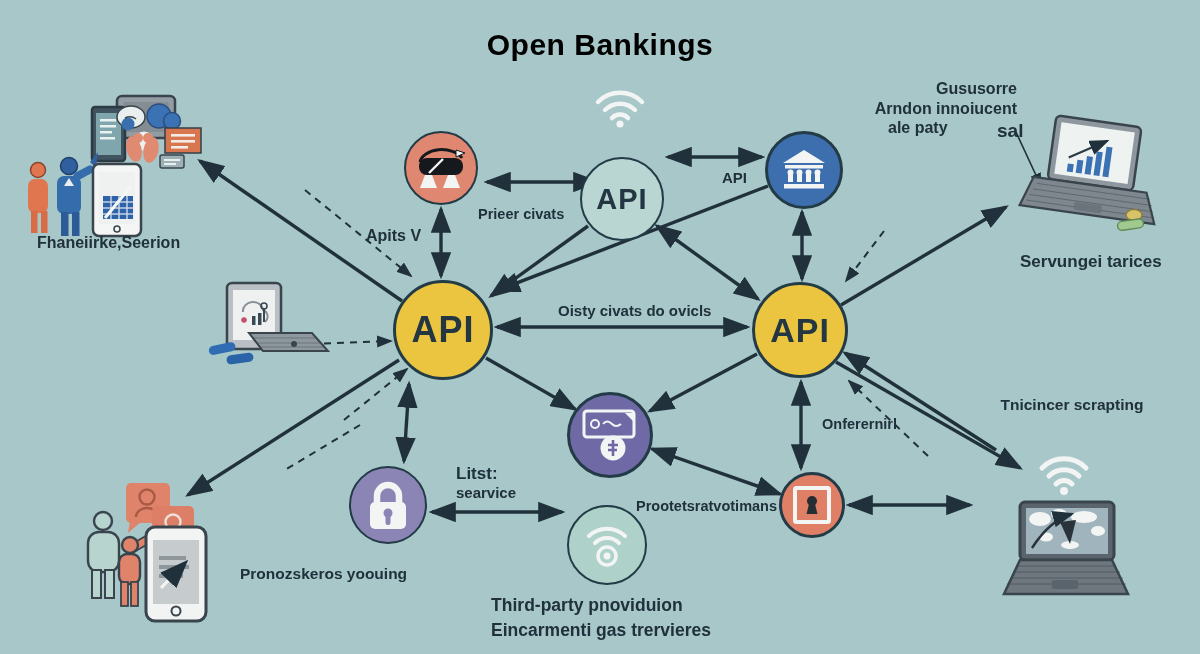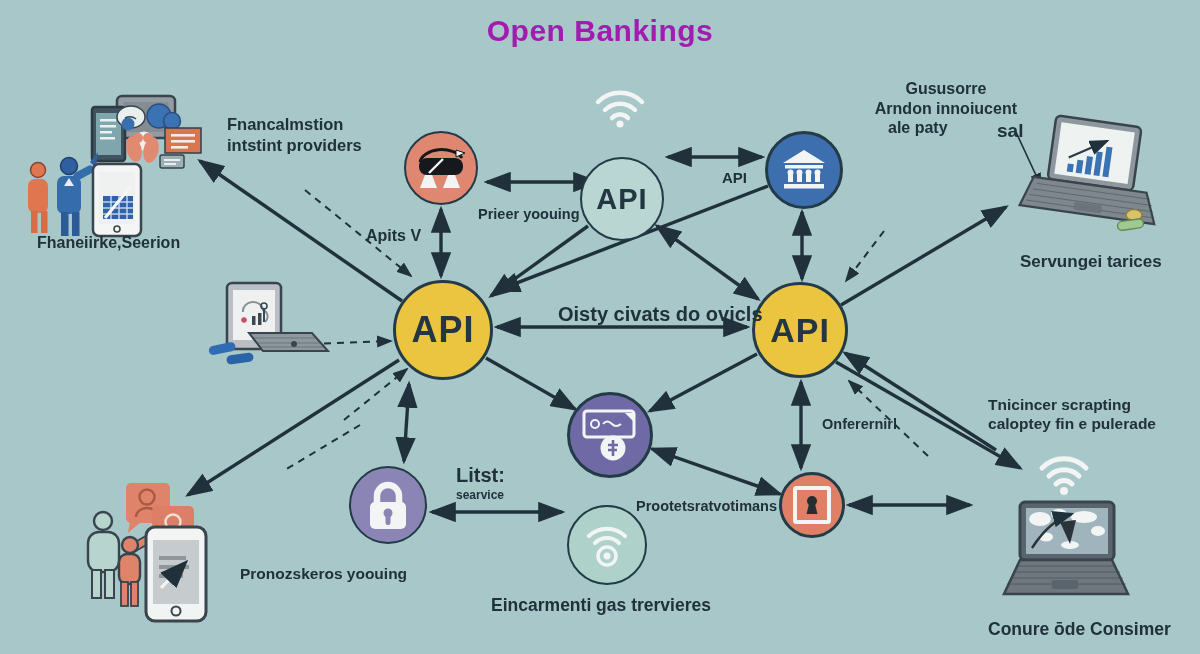--- a/index.html
+++ b/index.html
@@ -12,8 +12,8 @@
   .lbl span{display:block}
   .ctr{transform:translateX(-50%);text-align:left}
   .rgt{text-align:center}
-  .title{position:absolute;left:600px;top:14px;transform:translateX(-50%);
-         font-size:30px;font-weight:700;letter-spacing:.5px;color:#a21caf;white-space:nowrap}
+  .title{position:absolute;left:600px;top:28px;transform:translateX(-50%);
+         font-size:30px;font-weight:700;letter-spacing:.5px;color:#000000;white-space:nowrap}
   .node{position:absolute;border-radius:50%;box-sizing:border-box;
         border:3px solid #233b47;display:flex;align-items:center;justify-content:center}
   .api-text{font-weight:700;color:#233642;letter-spacing:1px}

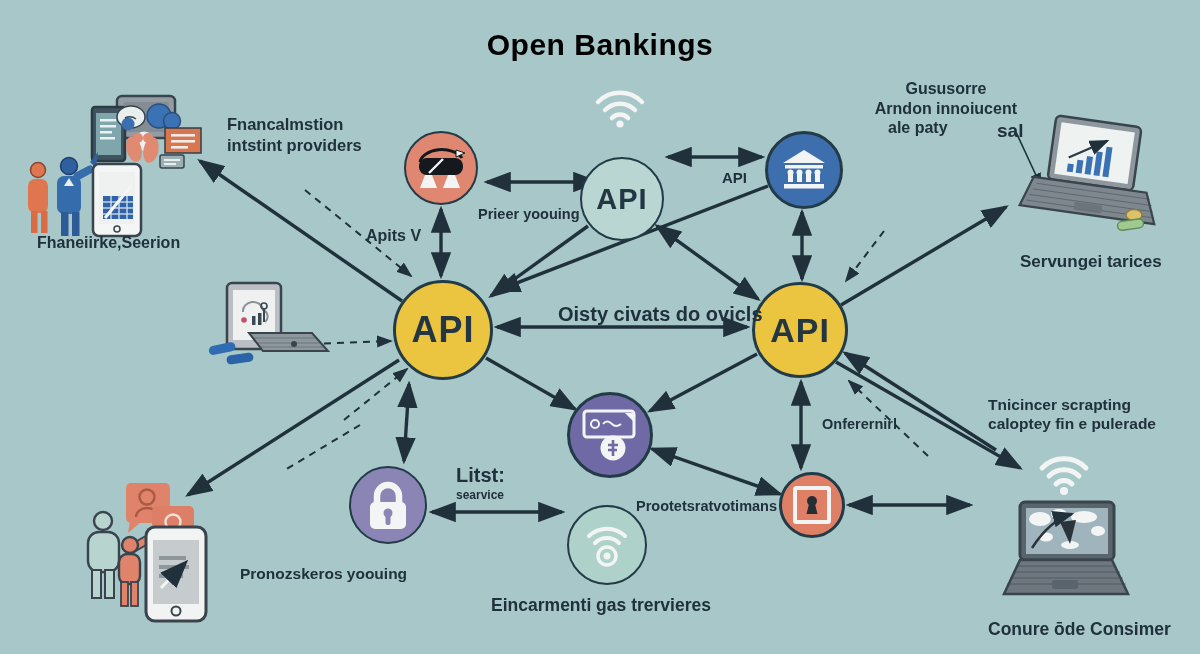--- a/index.html
+++ b/index.html
@@ -11,7 +11,7 @@
   .lbl{position:absolute;font-weight:700;color:var(--ink,#20313c);white-space:nowrap;line-height:1.25}
   .lbl span{display:block}
   .ctr{transform:translateX(-50%);text-align:left}
-  .rgt{text-align:center}
+  .rgt{text-align:right}
   .title{position:absolute;left:600px;top:28px;transform:translateX(-50%);
          font-size:30px;font-weight:700;letter-spacing:.5px;color:#000000;white-space:nowrap}
   .node{position:absolute;border-radius:50%;box-sizing:border-box;

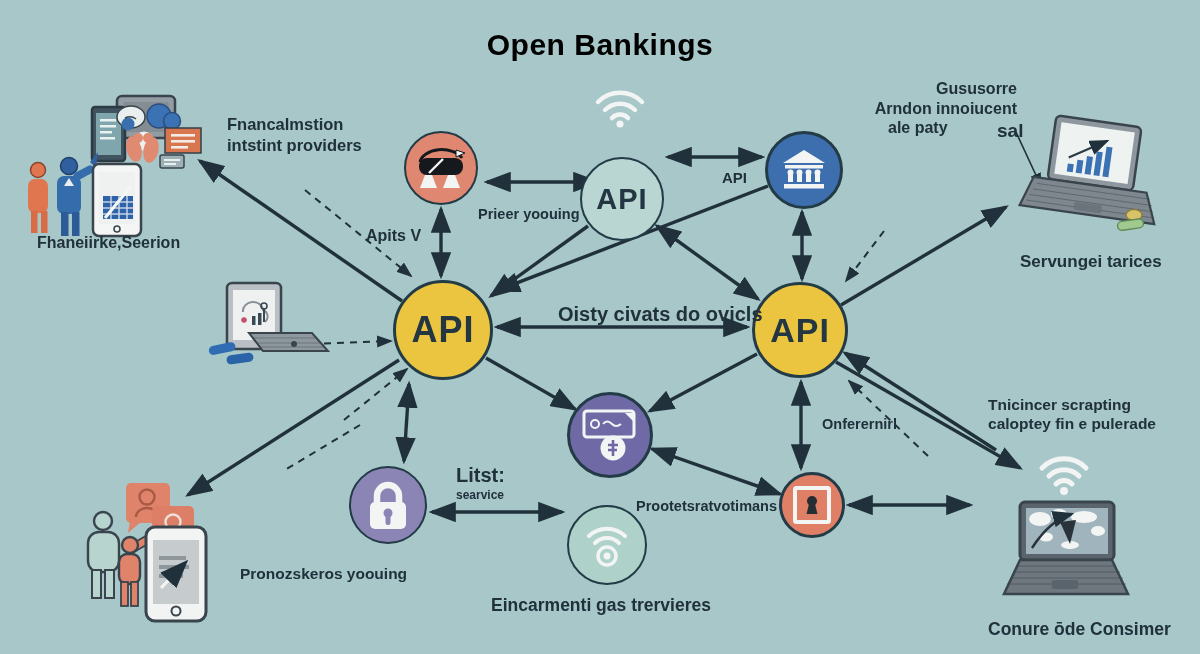--- a/index.html
+++ b/index.html
@@ -330,10 +330,6 @@
 
   <div class="title">Open Bankings</div>
 
-  <div class="lbl" style="left:227px;top:114px;font-size:16.5px">
-    <span>Fnancalmstion</span>
-    <span>intstint providers</span>
-  </div>
 
   <div class="lbl" style="left:37px;top:233px;font-size:16px">Fhaneiirke,Seerion</div>
 

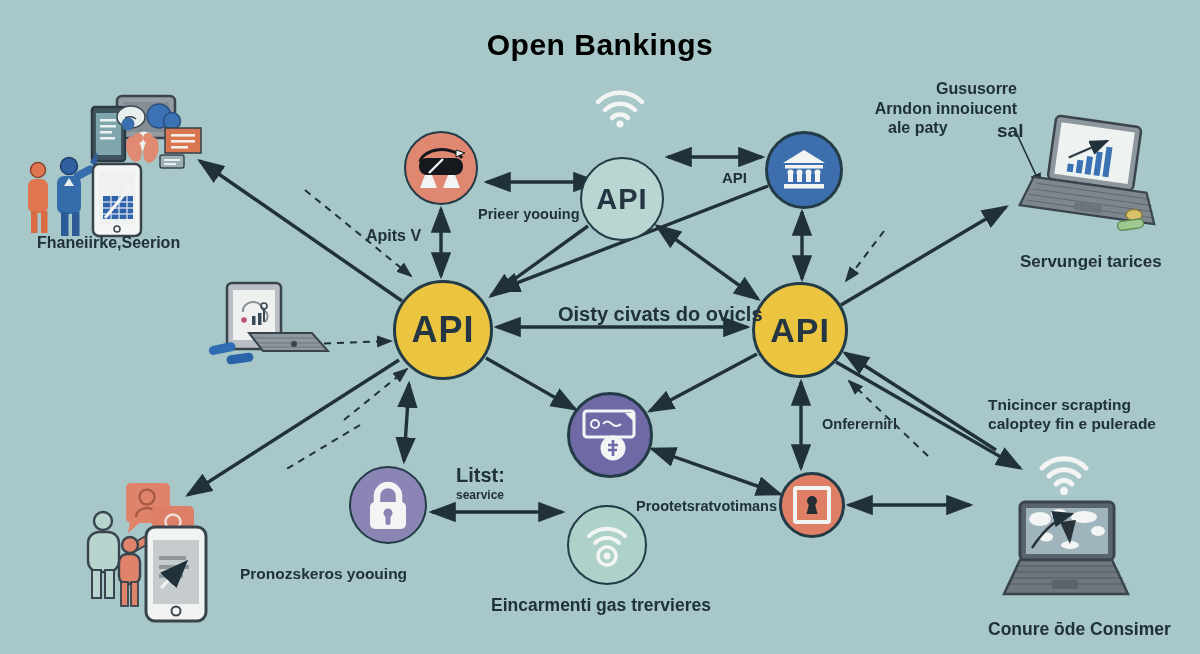--- a/index.html
+++ b/index.html
@@ -335,7 +335,7 @@
 
   <div class="lbl" style="left:366px;top:226px;font-size:16px">Apits V</div>
 
-  <div class="lbl" style="left:478px;top:205px;font-size:14.5px">Prieer yoouing</div>
+  <div class="lbl" style="left:478px;top:205px;font-size:14.5px">Prieer civats</div>
 
   <div class="lbl" style="left:722px;top:169px;font-size:15px">API</div>
 

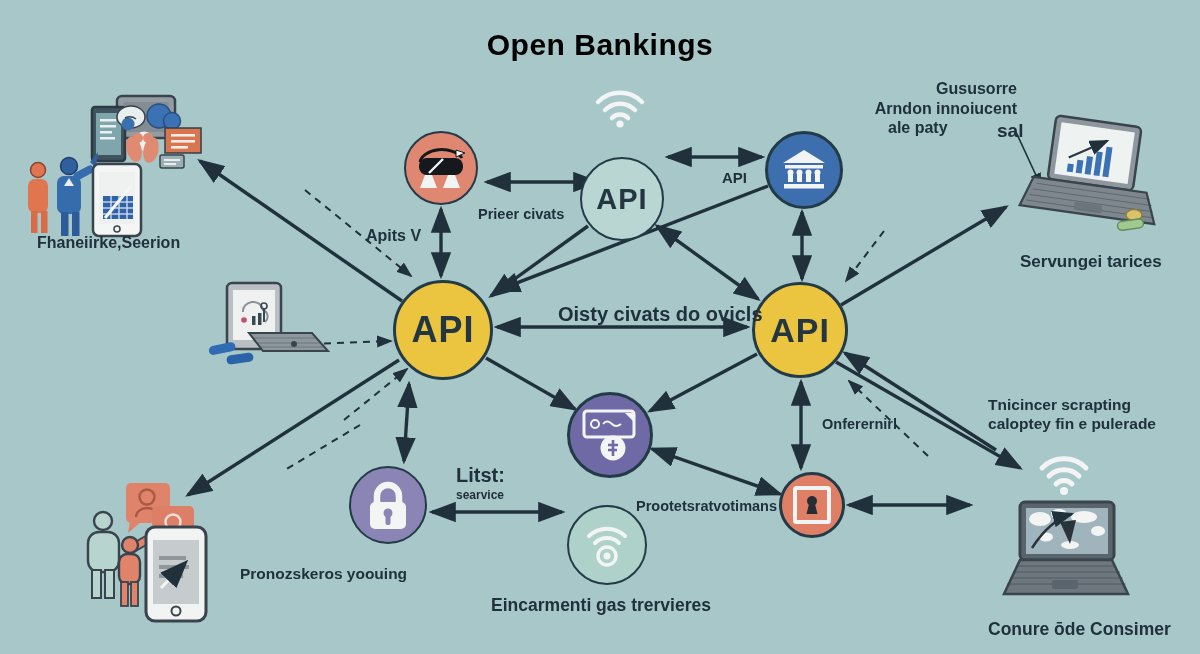--- a/index.html
+++ b/index.html
@@ -348,7 +348,7 @@
 
   <div class="lbl" style="left:1020px;top:251px;font-size:17px">Servungei tarices</div>
 
-  <div class="lbl" style="left:558px;top:302px;font-size:20px">Oisty civats do ovicls</div>
+  <div class="lbl" style="left:558px;top:302px;font-size:15px">Oisty civats do ovicls</div>
 
   <div class="lbl" style="left:822px;top:415px;font-size:14.5px">Onferernirl</div>
 

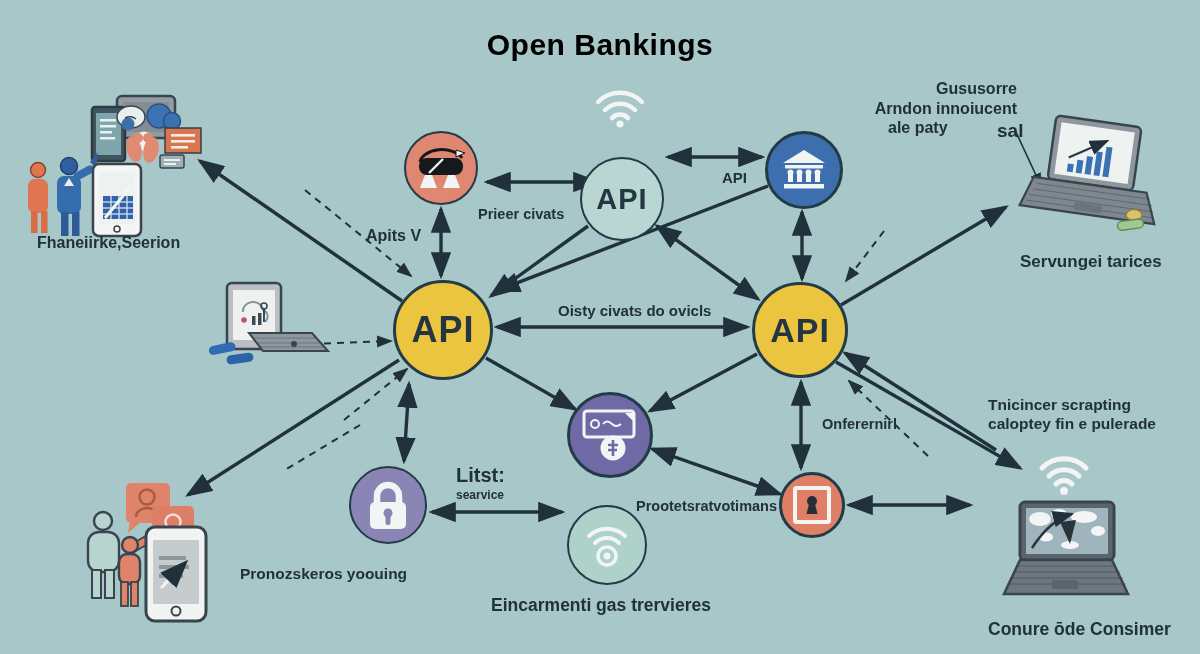--- a/index.html
+++ b/index.html
@@ -354,7 +354,6 @@
 
   <div class="lbl ctr" style="left:1072px;top:395px;font-size:15.5px">
     <span>Tnicincer scrapting</span>
-    <span>caloptey fin e pulerade</span>
   </div>
 
   <div class="lbl" style="left:456px;top:463px">

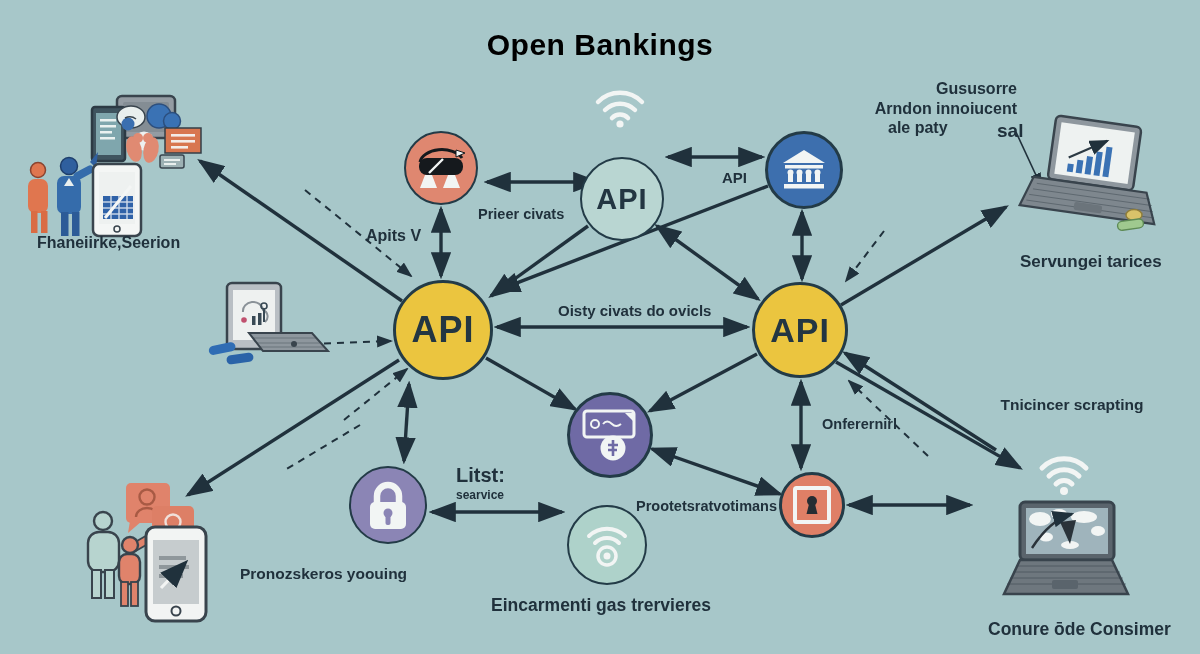--- a/index.html
+++ b/index.html
@@ -357,7 +357,7 @@
   </div>
 
   <div class="lbl" style="left:456px;top:463px">
-    <span style="font-size:20px">Litst:</span>
+    <span style="font-size:17px">Litst:</span>
     <span style="font-size:12px">searvice</span>
   </div>
 

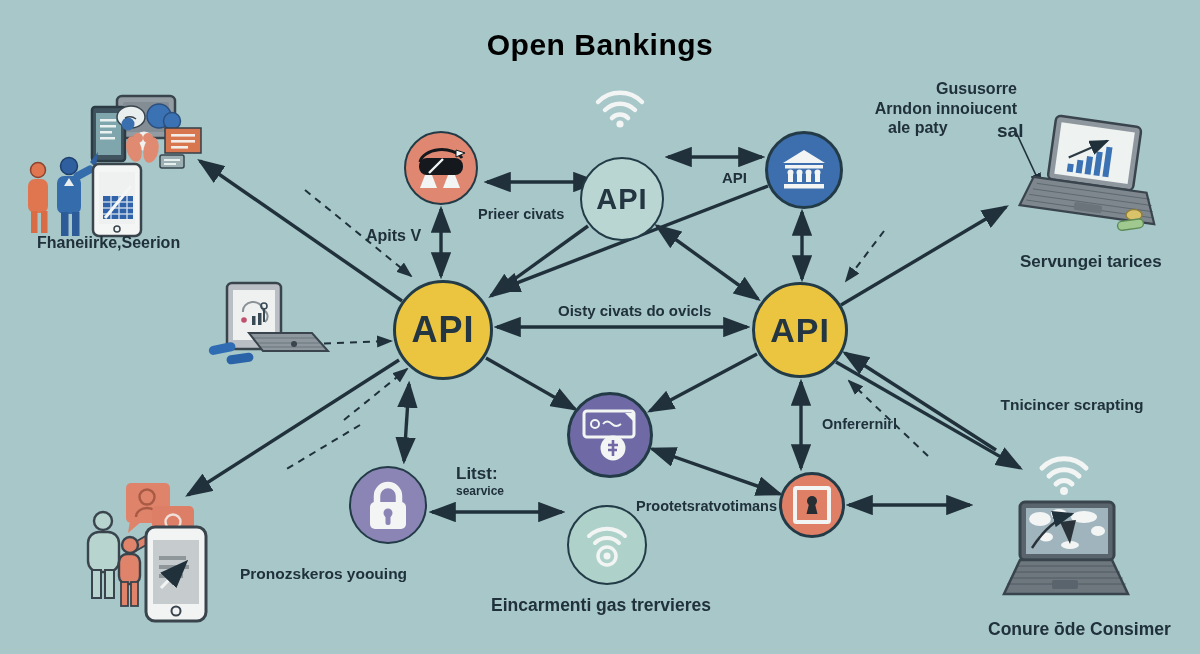--- a/index.html
+++ b/index.html
@@ -358,7 +358,7 @@
 
   <div class="lbl" style="left:456px;top:463px">
     <span style="font-size:17px">Litst:</span>
-    <span style="font-size:12px">searvice</span>
+    <span style="font-size:15px">searvice</span>
   </div>
 
   <div class="lbl" style="left:636px;top:497px;font-size:14.5px">Prootetsratvotimans</div>

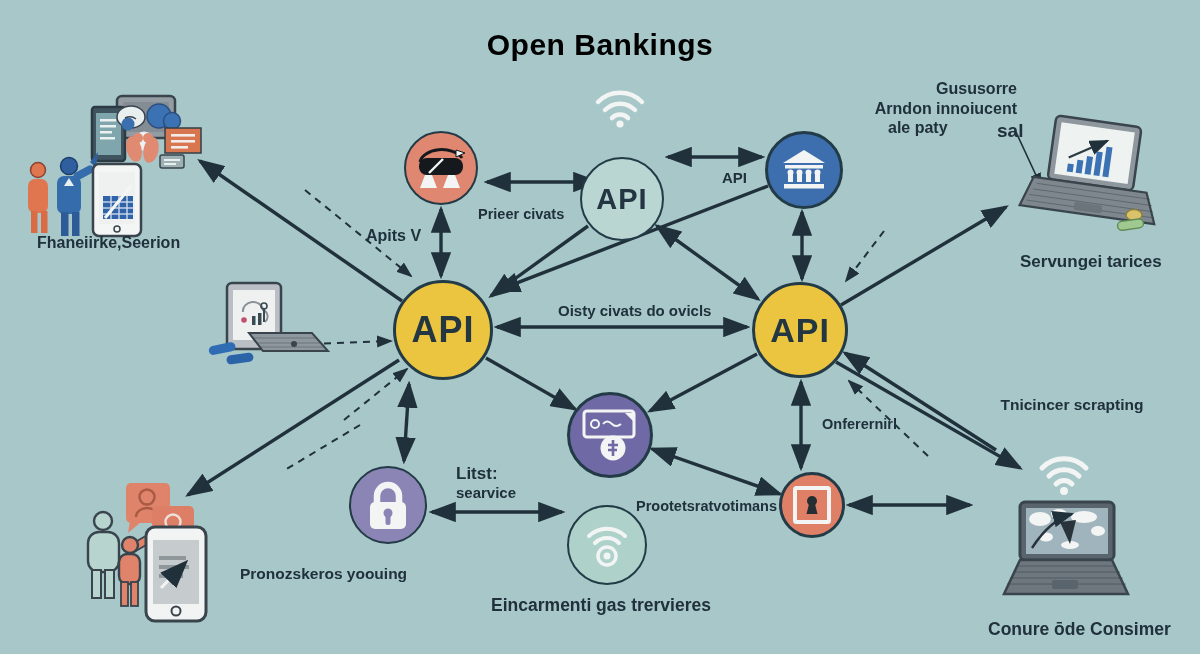--- a/index.html
+++ b/index.html
@@ -366,6 +366,7 @@
   <div class="lbl" style="left:240px;top:564px;font-size:15.5px">Pronozskeros yoouing</div>
 
   <div class="lbl ctr" style="left:601px;top:593px;font-size:17.5px;line-height:1.45">
+    <span>Third-party pnoviduion</span>
     <span>Eincarmenti gas trervieres</span>
   </div>
 

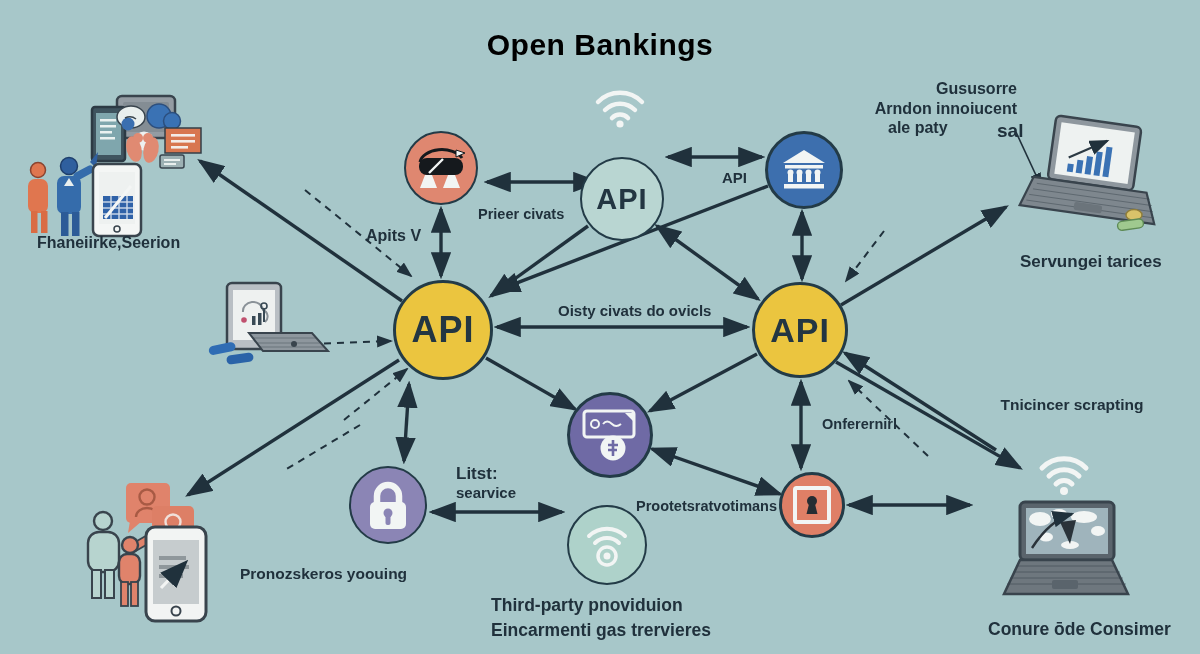--- a/index.html
+++ b/index.html
@@ -371,7 +371,6 @@
   </div>
 
 
-  <div class="lbl" style="left:988px;top:619px;font-size:17.5px">Conure ōde Consimer</div>
 
 </div>
 

